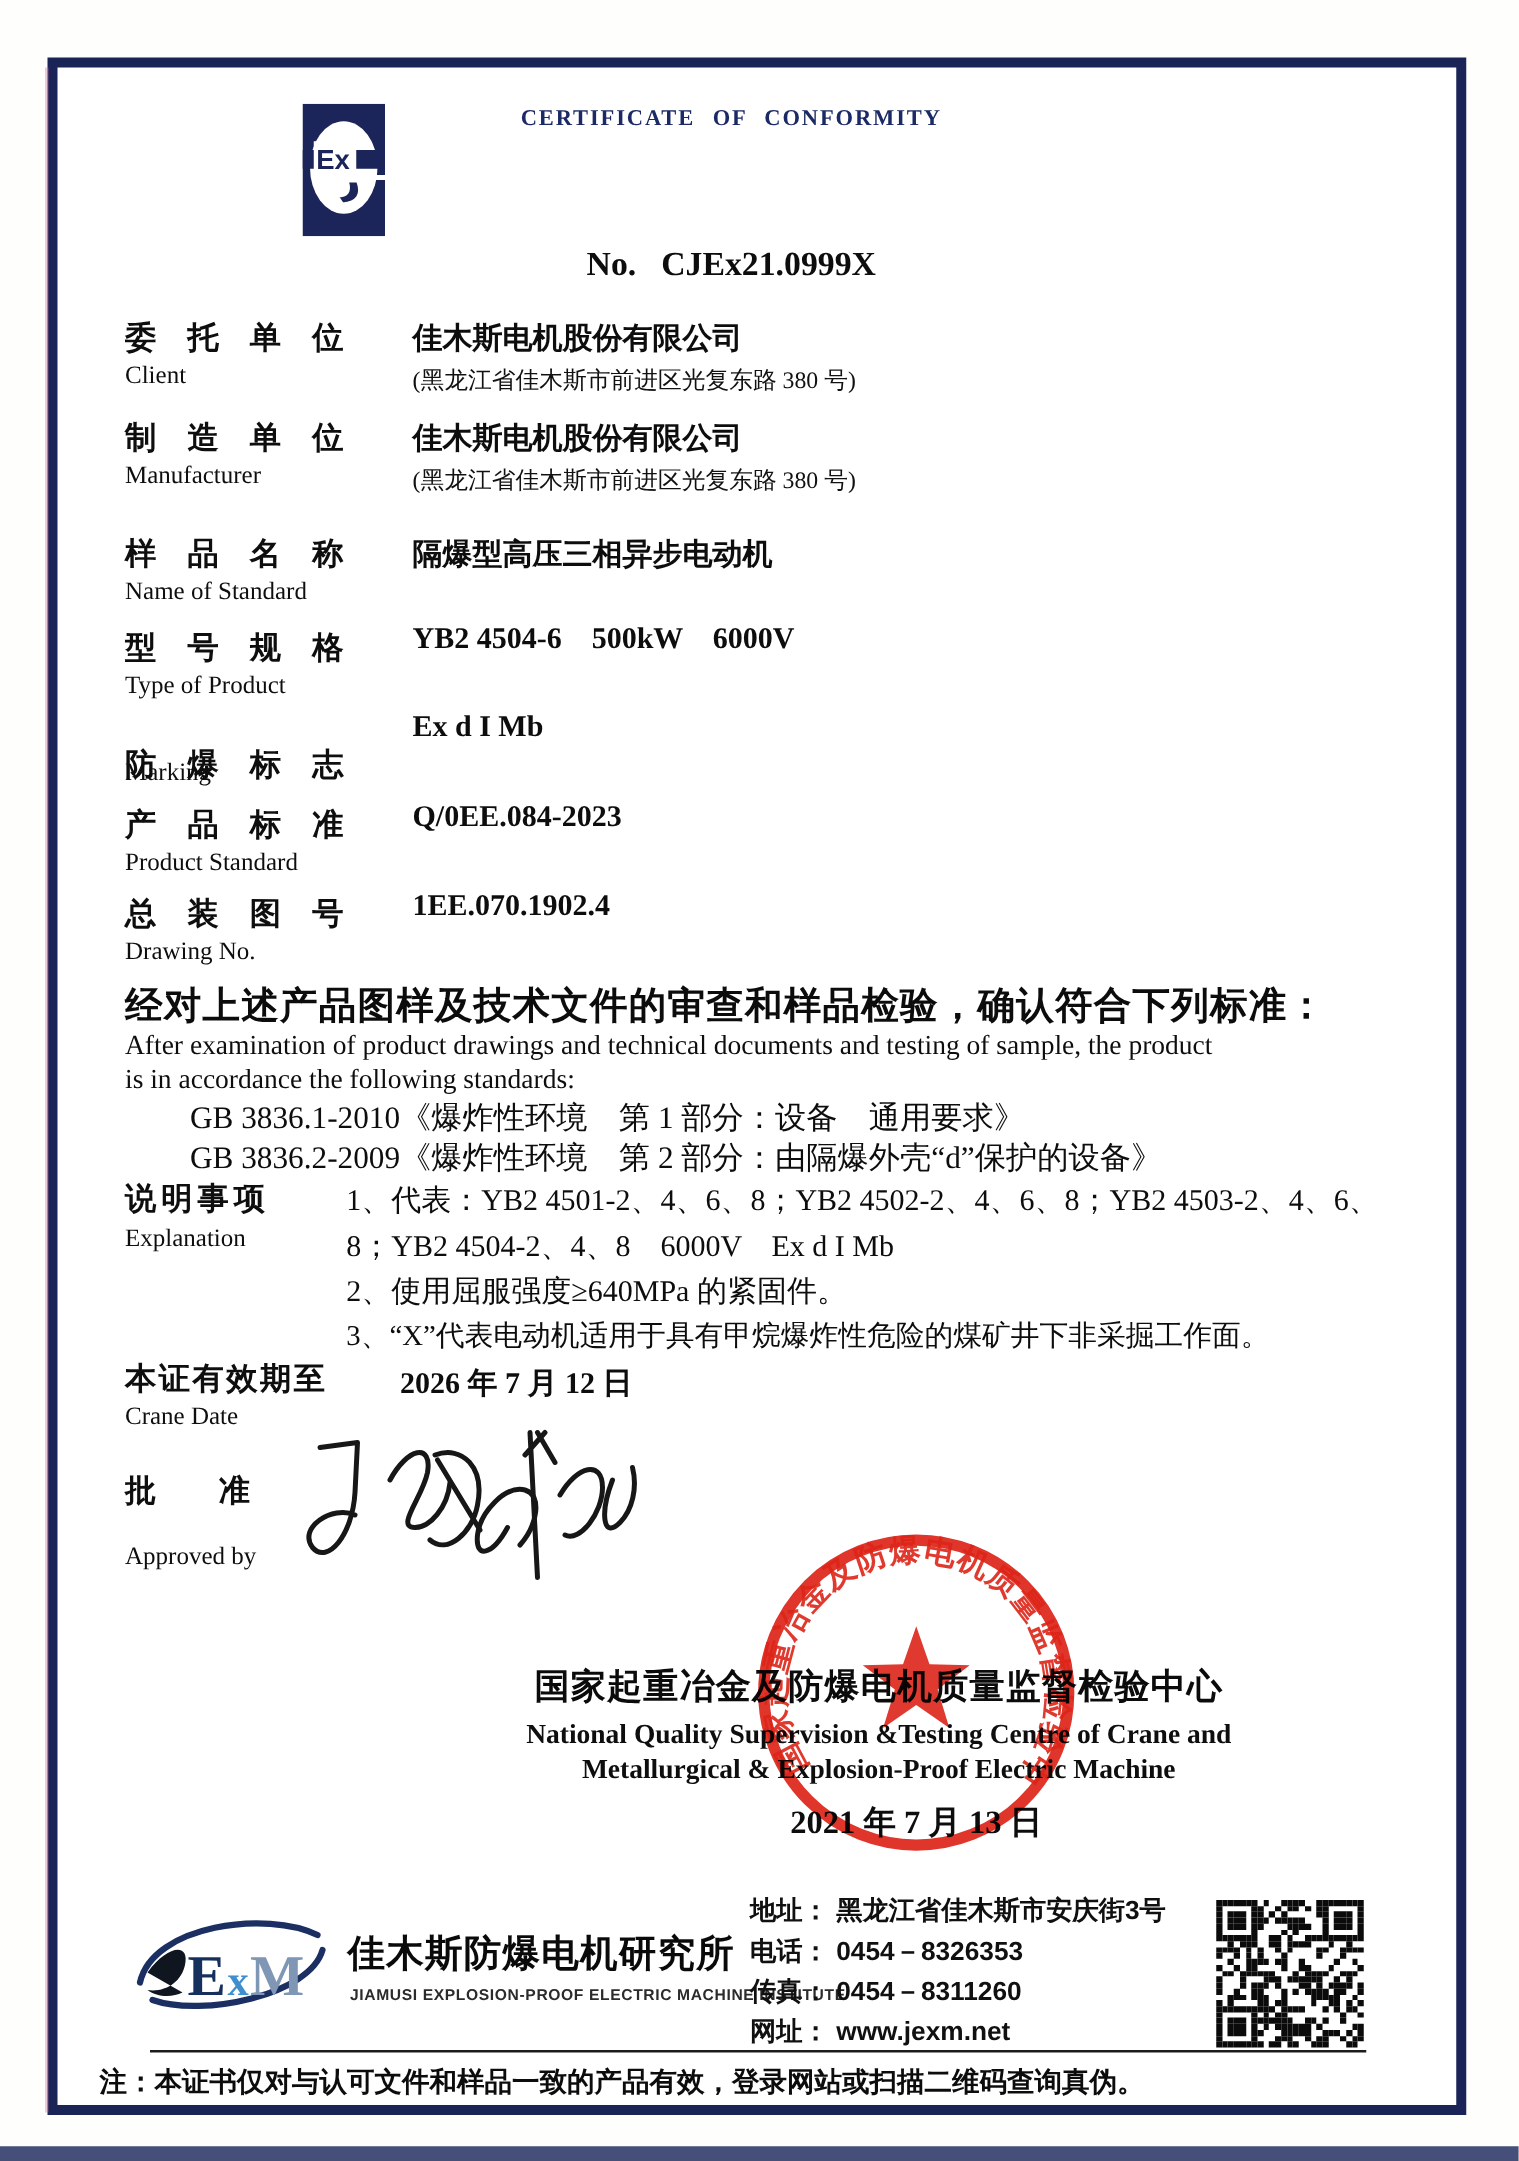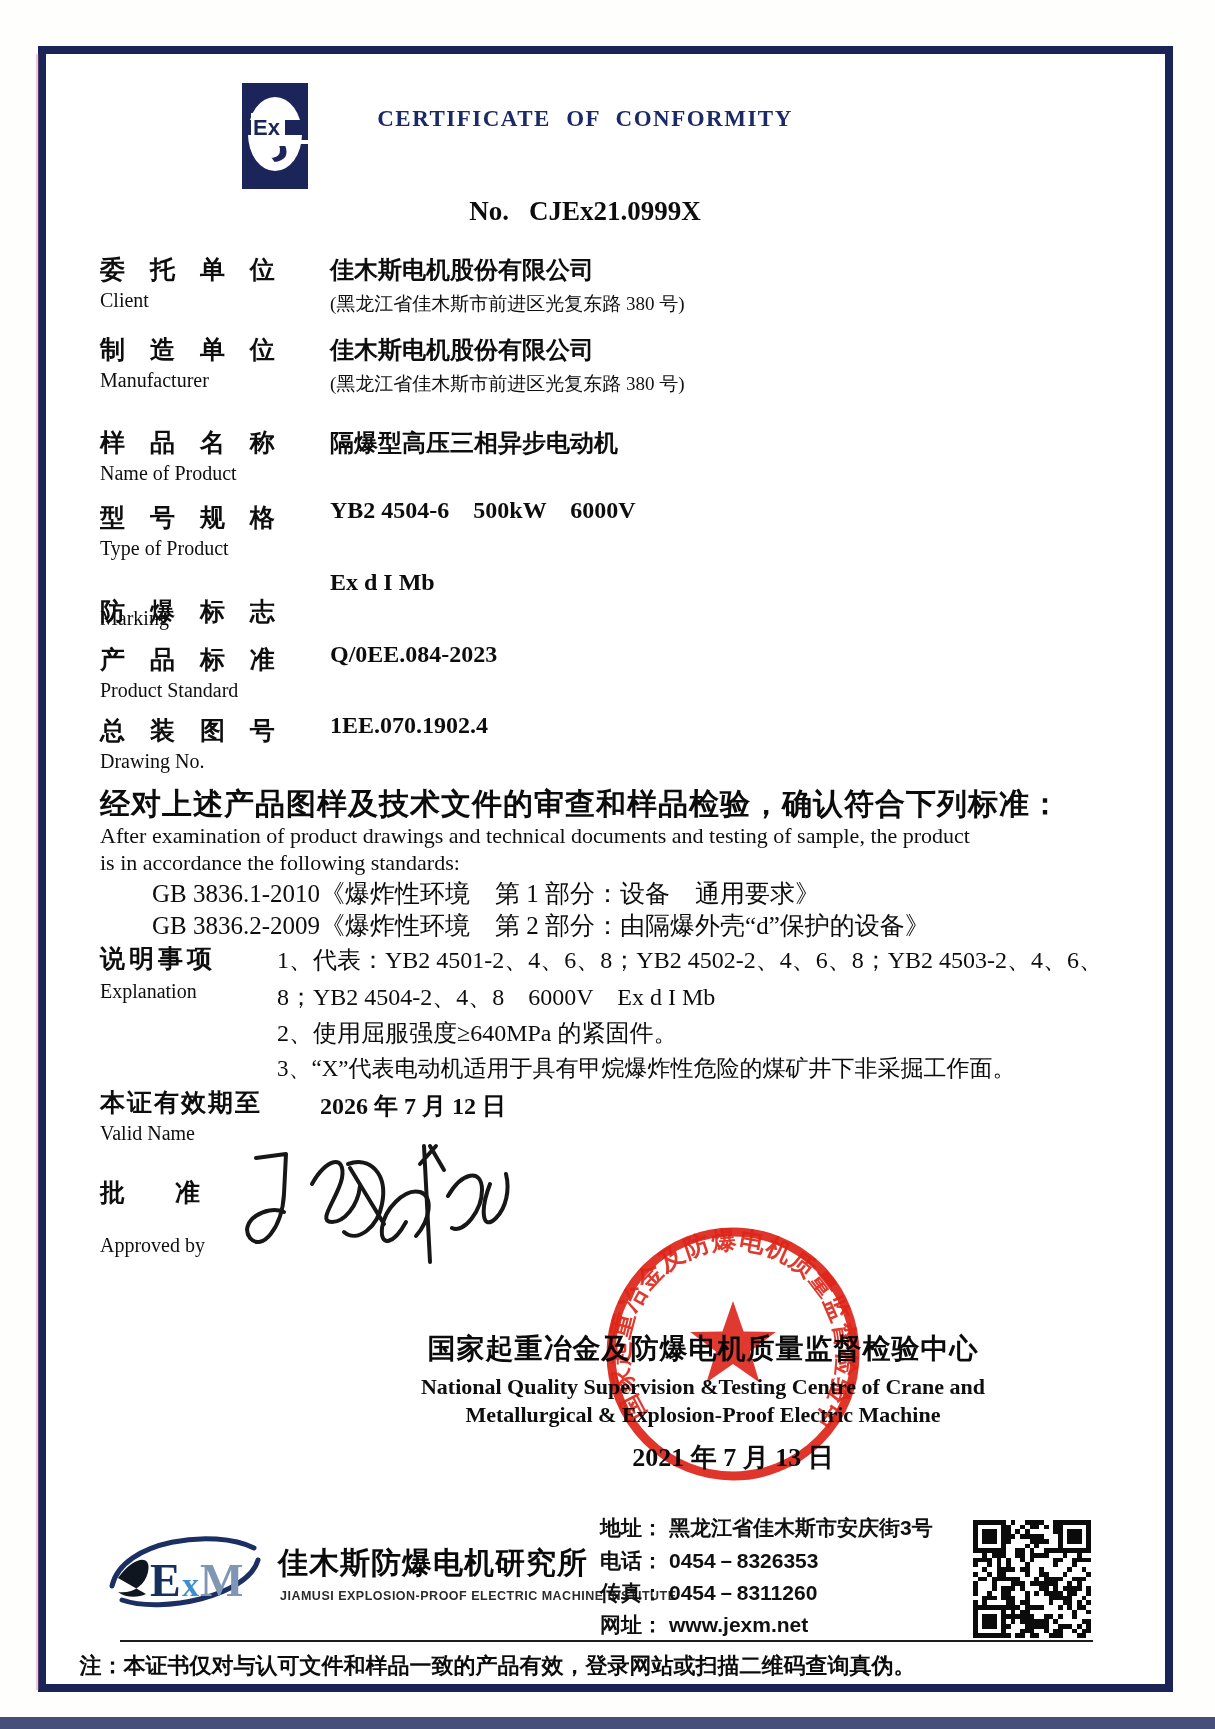--- a/index.html
+++ b/index.html
@@ -20,7 +20,7 @@
   .ex-logo{left:242px;top:83px;}
   .title-wrap{left:355px;top:84px;width:460px;text-align:center;}
   .title-cn{font-size:47px;font-weight:bold;color:#1b2a66;letter-spacing:25px;text-indent:25px;white-space:nowrap;font-family:"Liberation Serif","DejaVu Serif",serif;}
-  .title-en{margin-top:22px;font-size:23px;font-weight:bold;color:#1b2a66;letter-spacing:1.5px;word-spacing:8px;font-family:"Liberation Serif","DejaVu Serif",serif;}
+  .title-en{margin-top:0;font-size:18px;font-weight:bold;color:#1b2a66;letter-spacing:1.5px;word-spacing:8px;font-family:"Liberation Serif","DejaVu Serif",serif;}
   .cert-no{left:355px;top:196px;width:460px;text-align:center;font-family:"Liberation Serif","DejaVu Serif",serif;font-size:27px;font-weight:600;color:#0d0d0d;}
   .cert-no .num{margin-left:20px;}
 

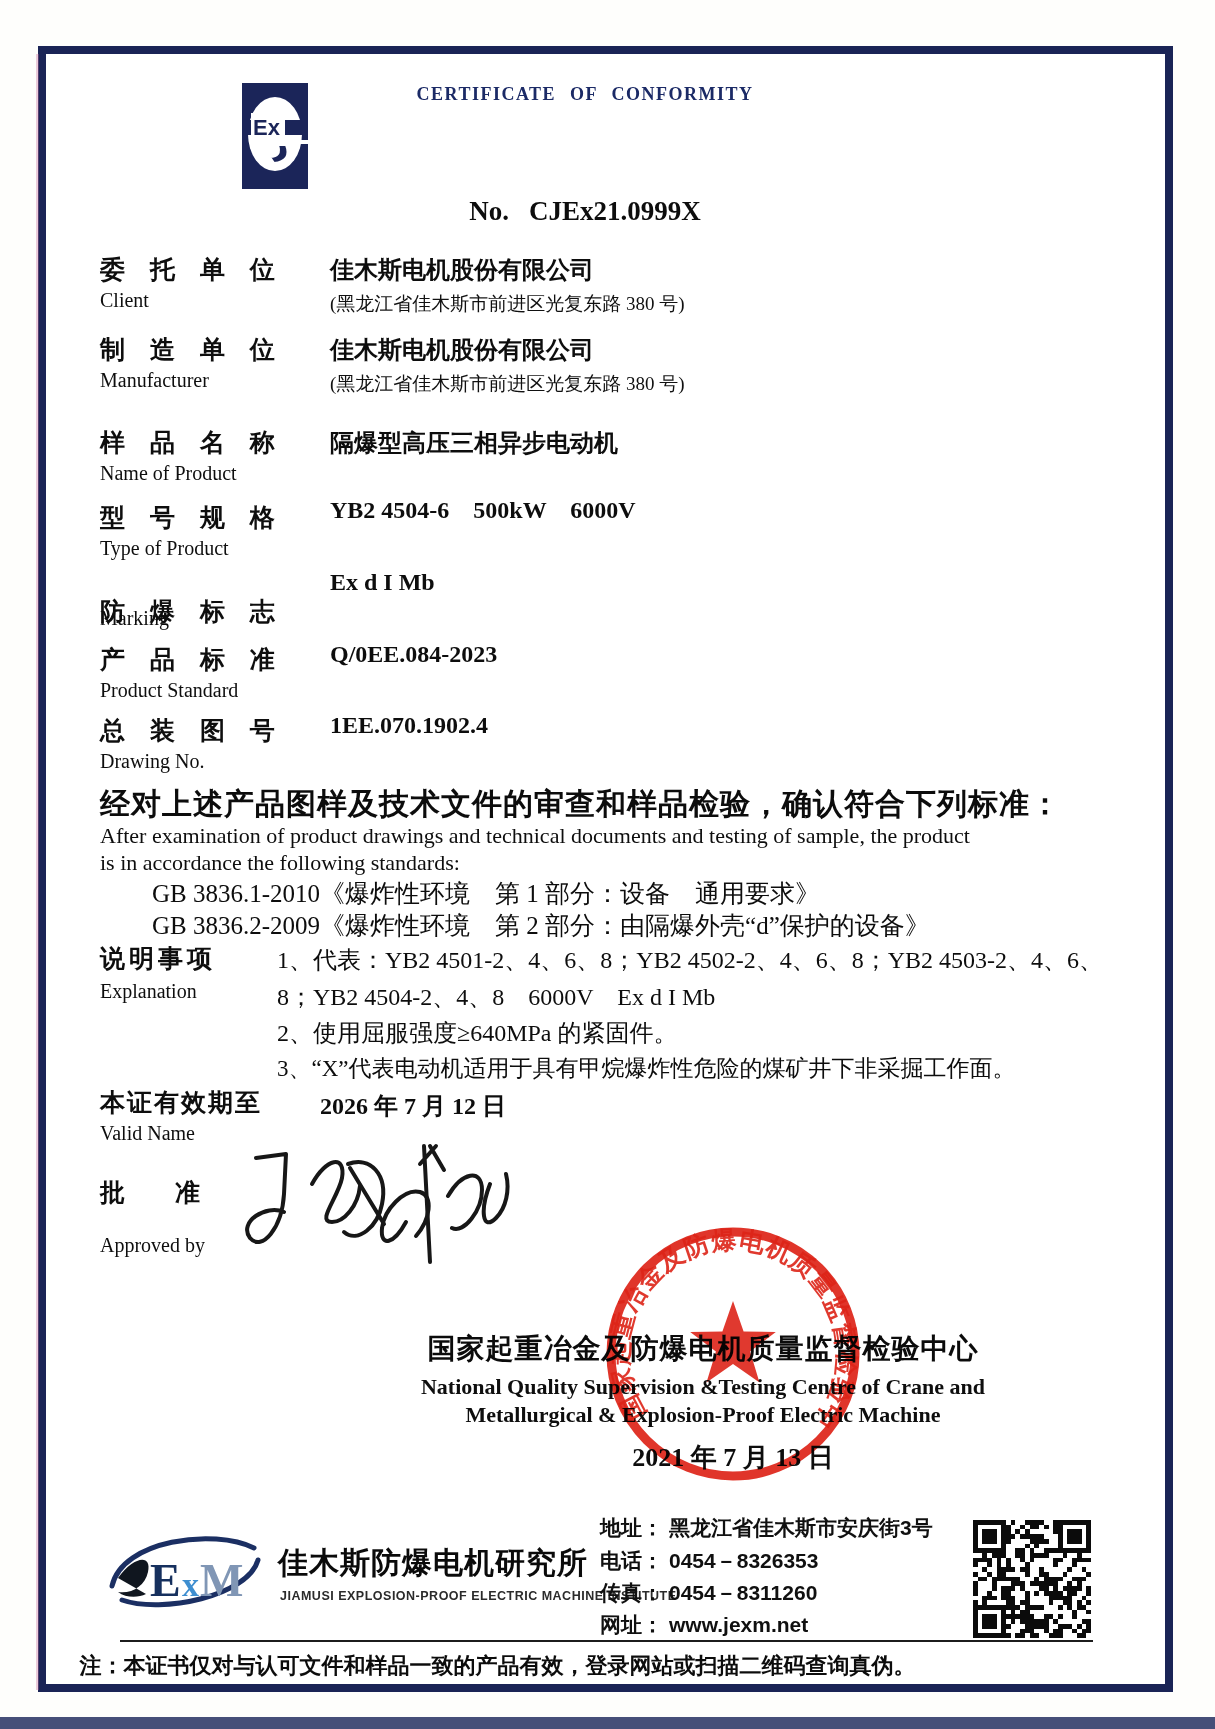--- a/index.html
+++ b/index.html
@@ -90,7 +90,7 @@
 <div class="abs f-note" style="top:371px">(黑龙江省佳木斯市前进区光复东路 380 号)</div>
 
 <div class="abs f-label" style="top:426px">样 品 名 称</div>
-<div class="abs f-en" style="top:462px">Name of Product</div>
+<div class="abs f-en" style="top:462px">Name of Standard</div>
 <div class="abs f-val" style="top:427px">隔爆型高压三相异步电动机</div>
 
 <div class="abs f-label" style="top:501px">型 号 规 格</div>

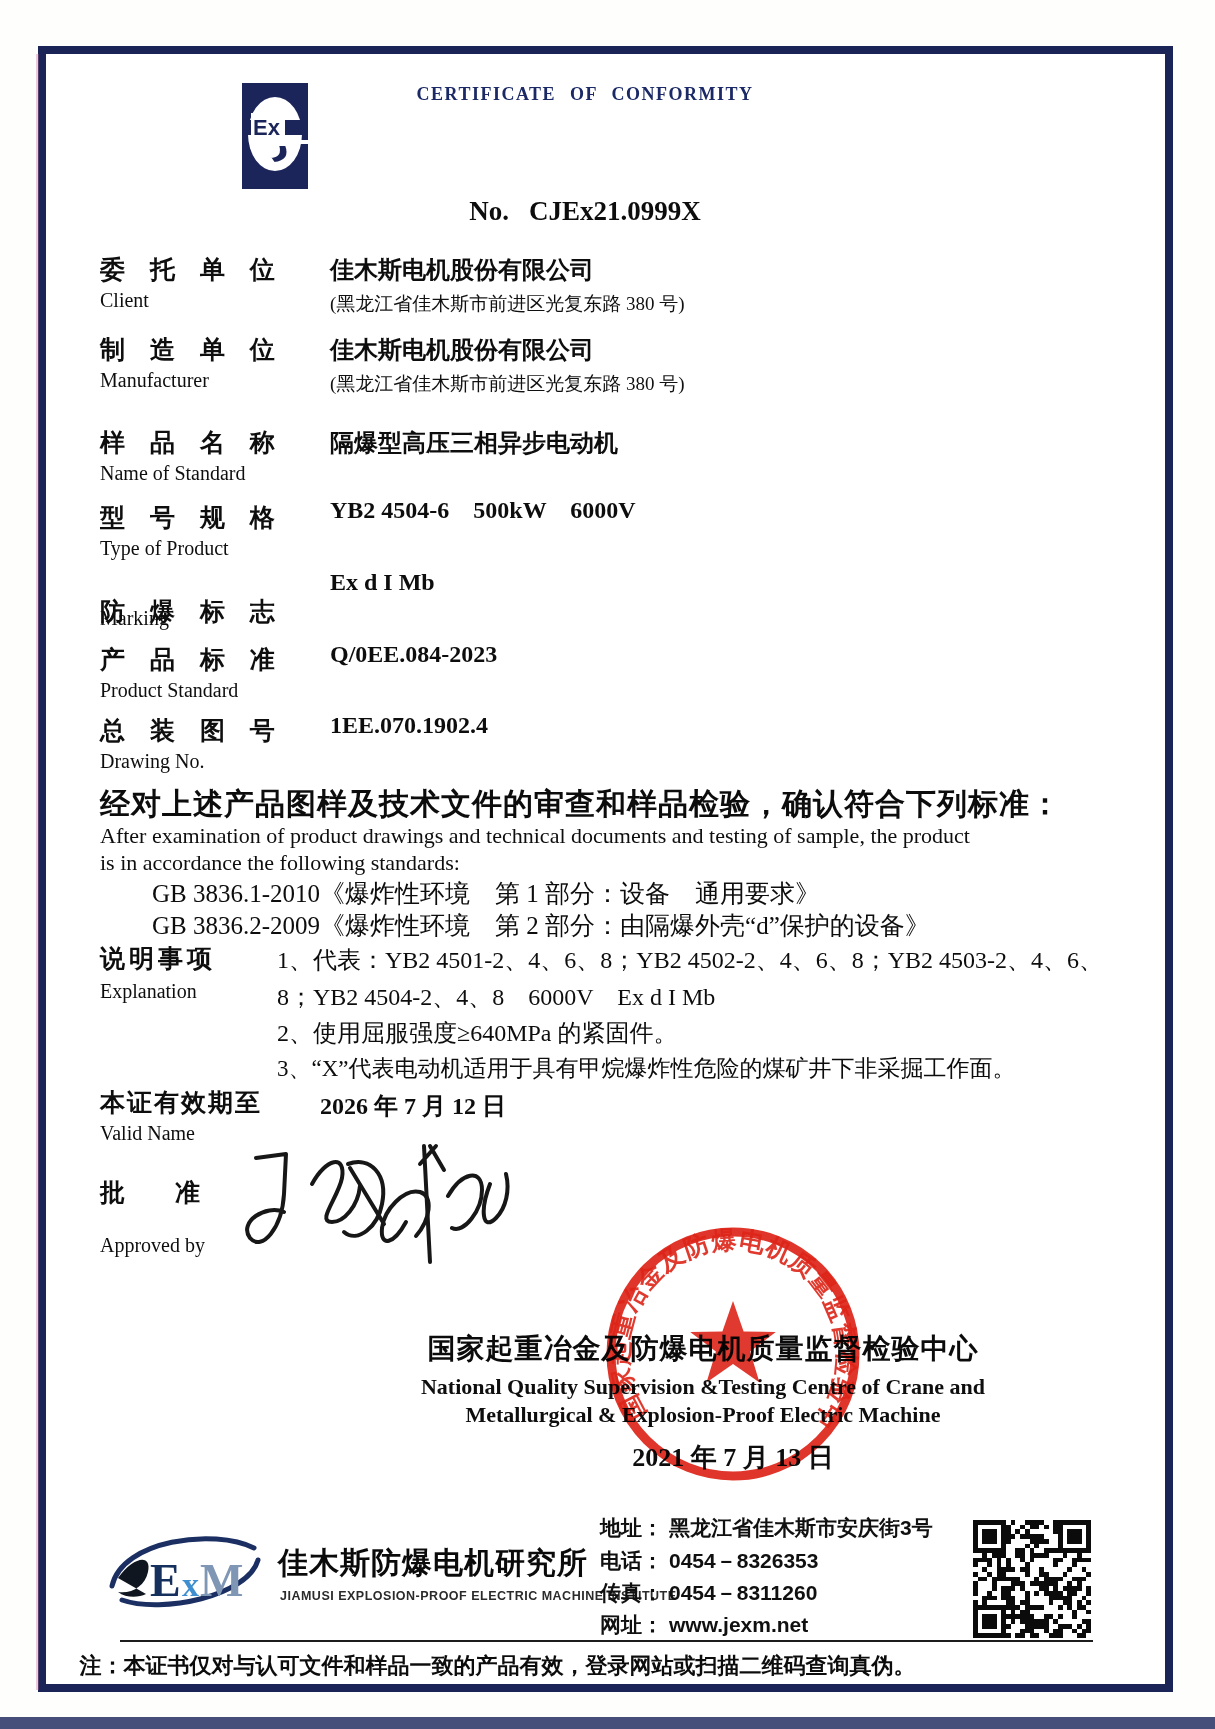--- a/index.html
+++ b/index.html
@@ -123,7 +123,7 @@
 <div class="abs exp-line" style="top:1053px;font-size:23px">3、“X”代表电动机适用于具有甲烷爆炸性危险的煤矿井下非采掘工作面。</div>
 
 <div class="abs f-label" style="top:1086px;letter-spacing:2px">本证有效期至</div>
-<div class="abs f-en" style="top:1122px">Valid Name</div>
+<div class="abs f-en" style="top:1122px">Crane Date</div>
 <div class="abs f-val" style="left:320px;top:1090px">2026 年 7 月 12 日</div>
 
 <div class="abs f-label" style="top:1176px;letter-spacing:0">批　　准</div>

